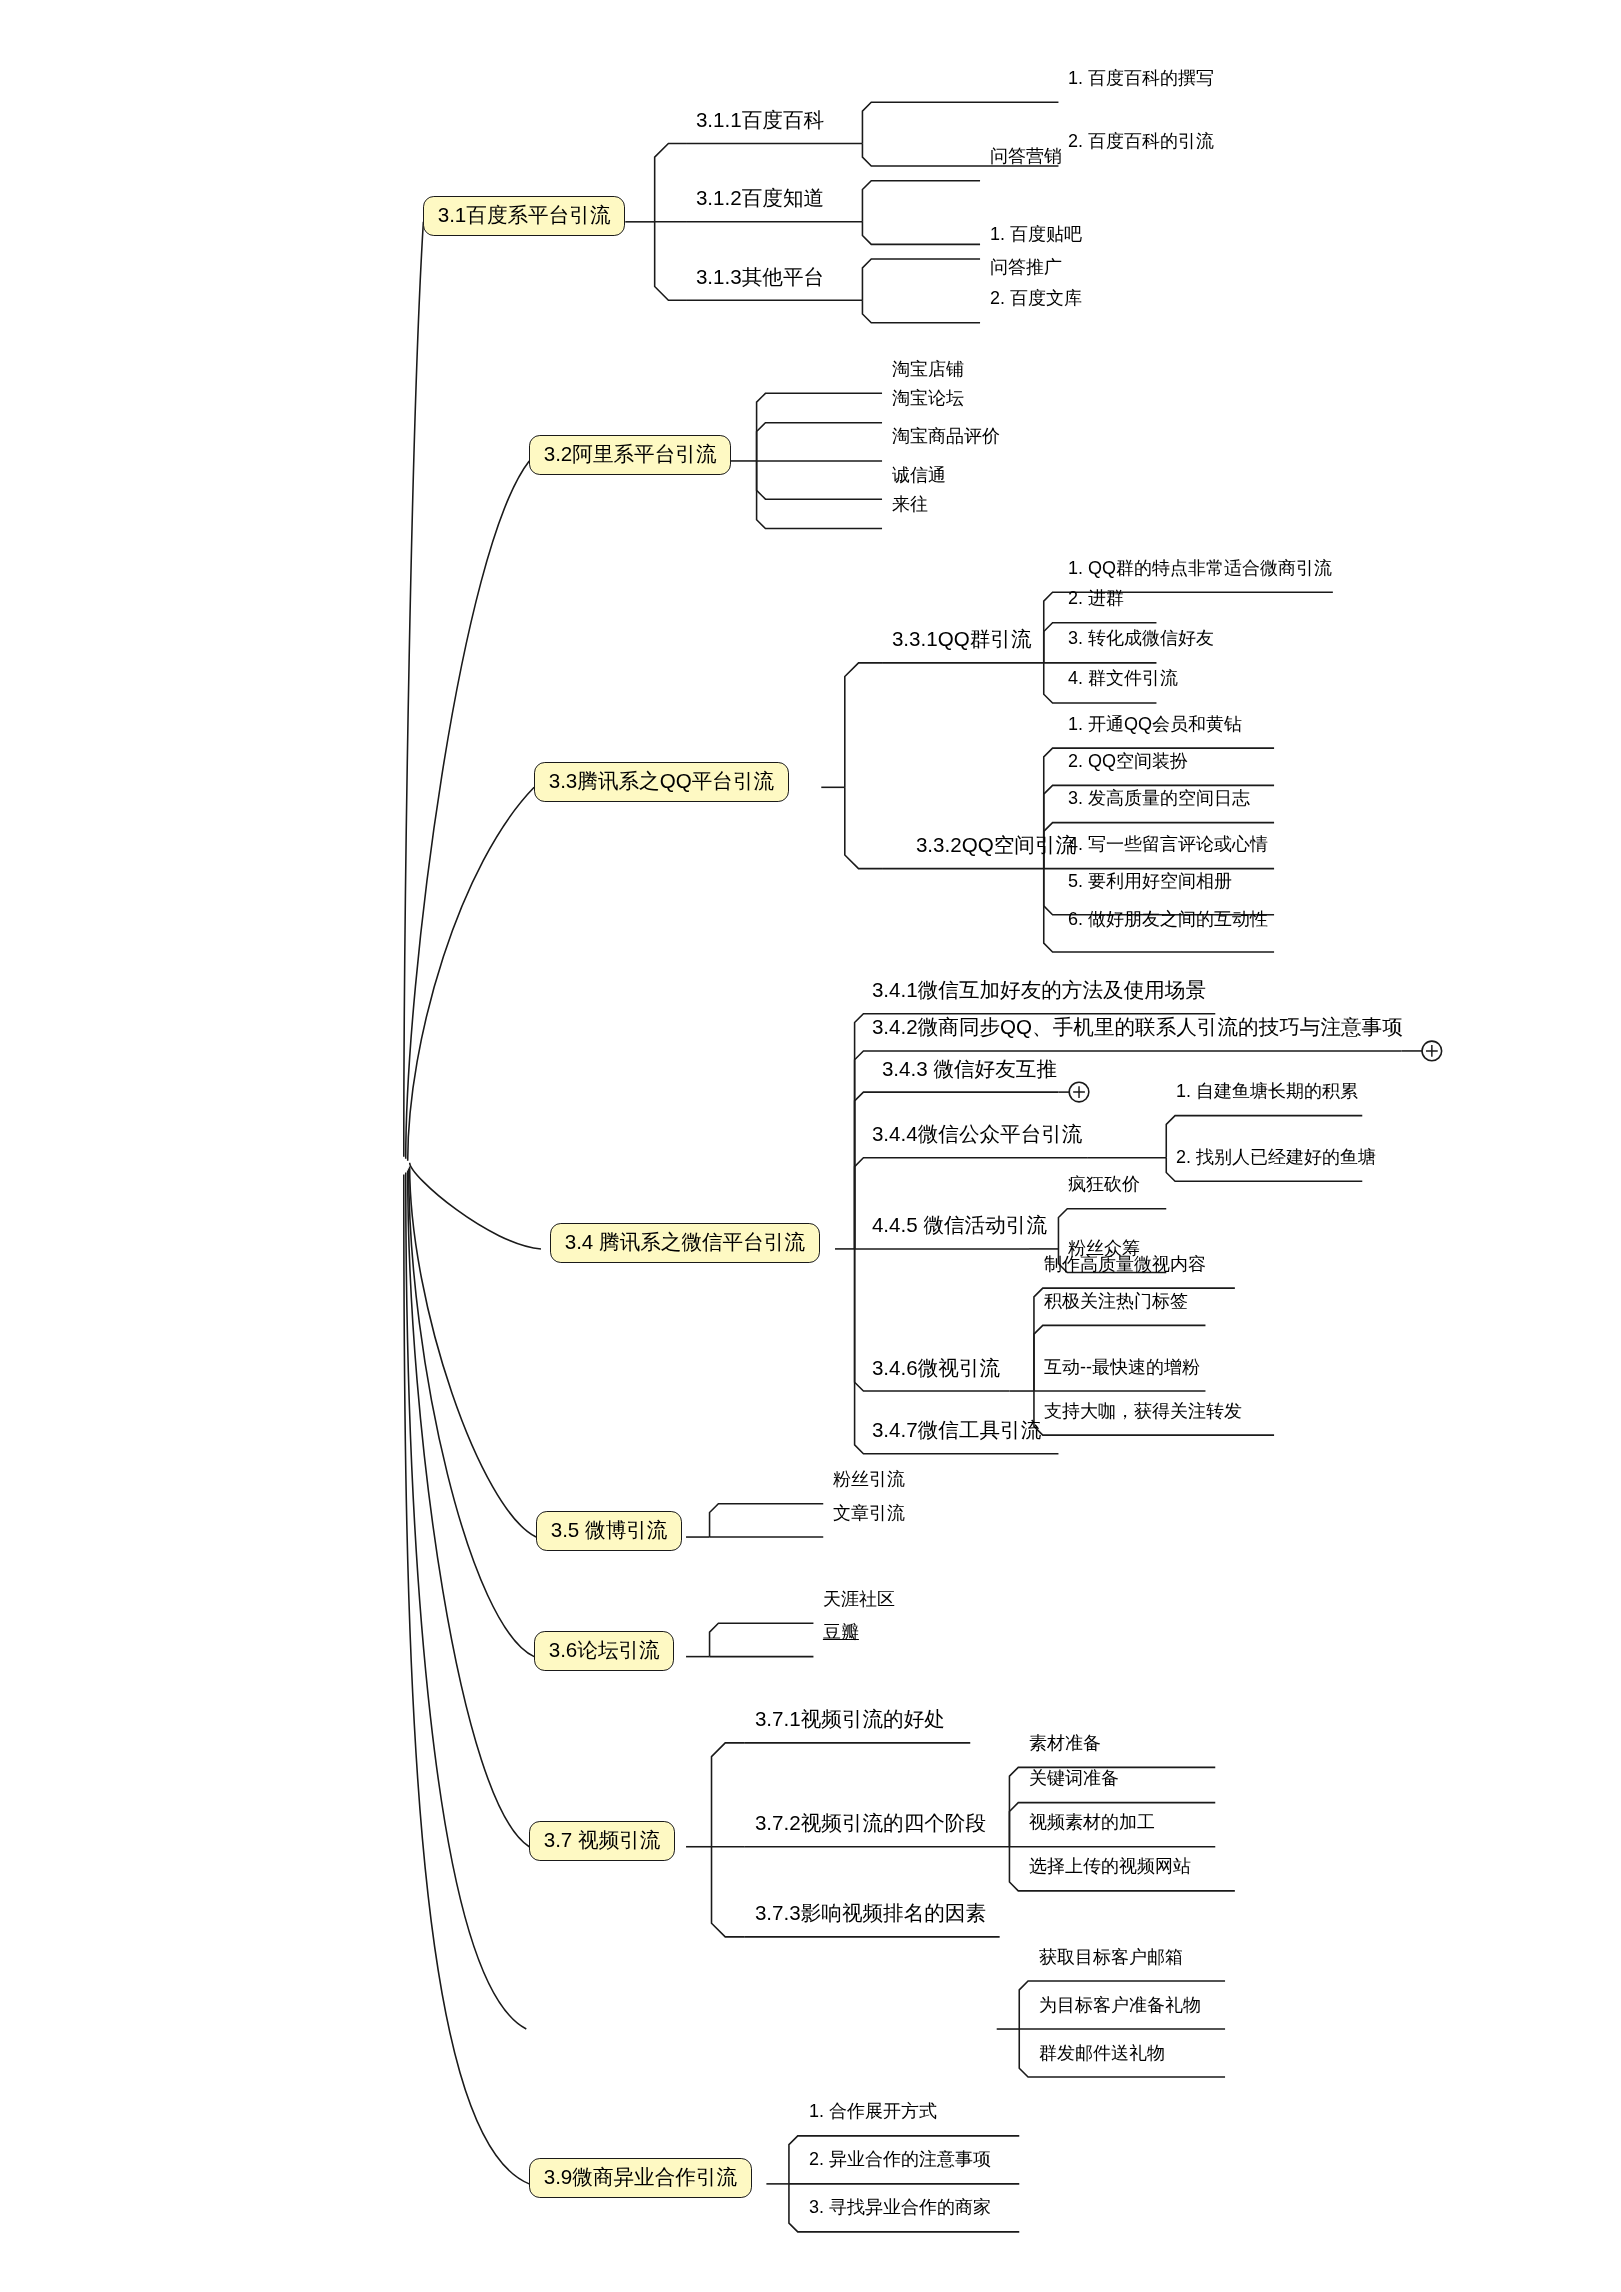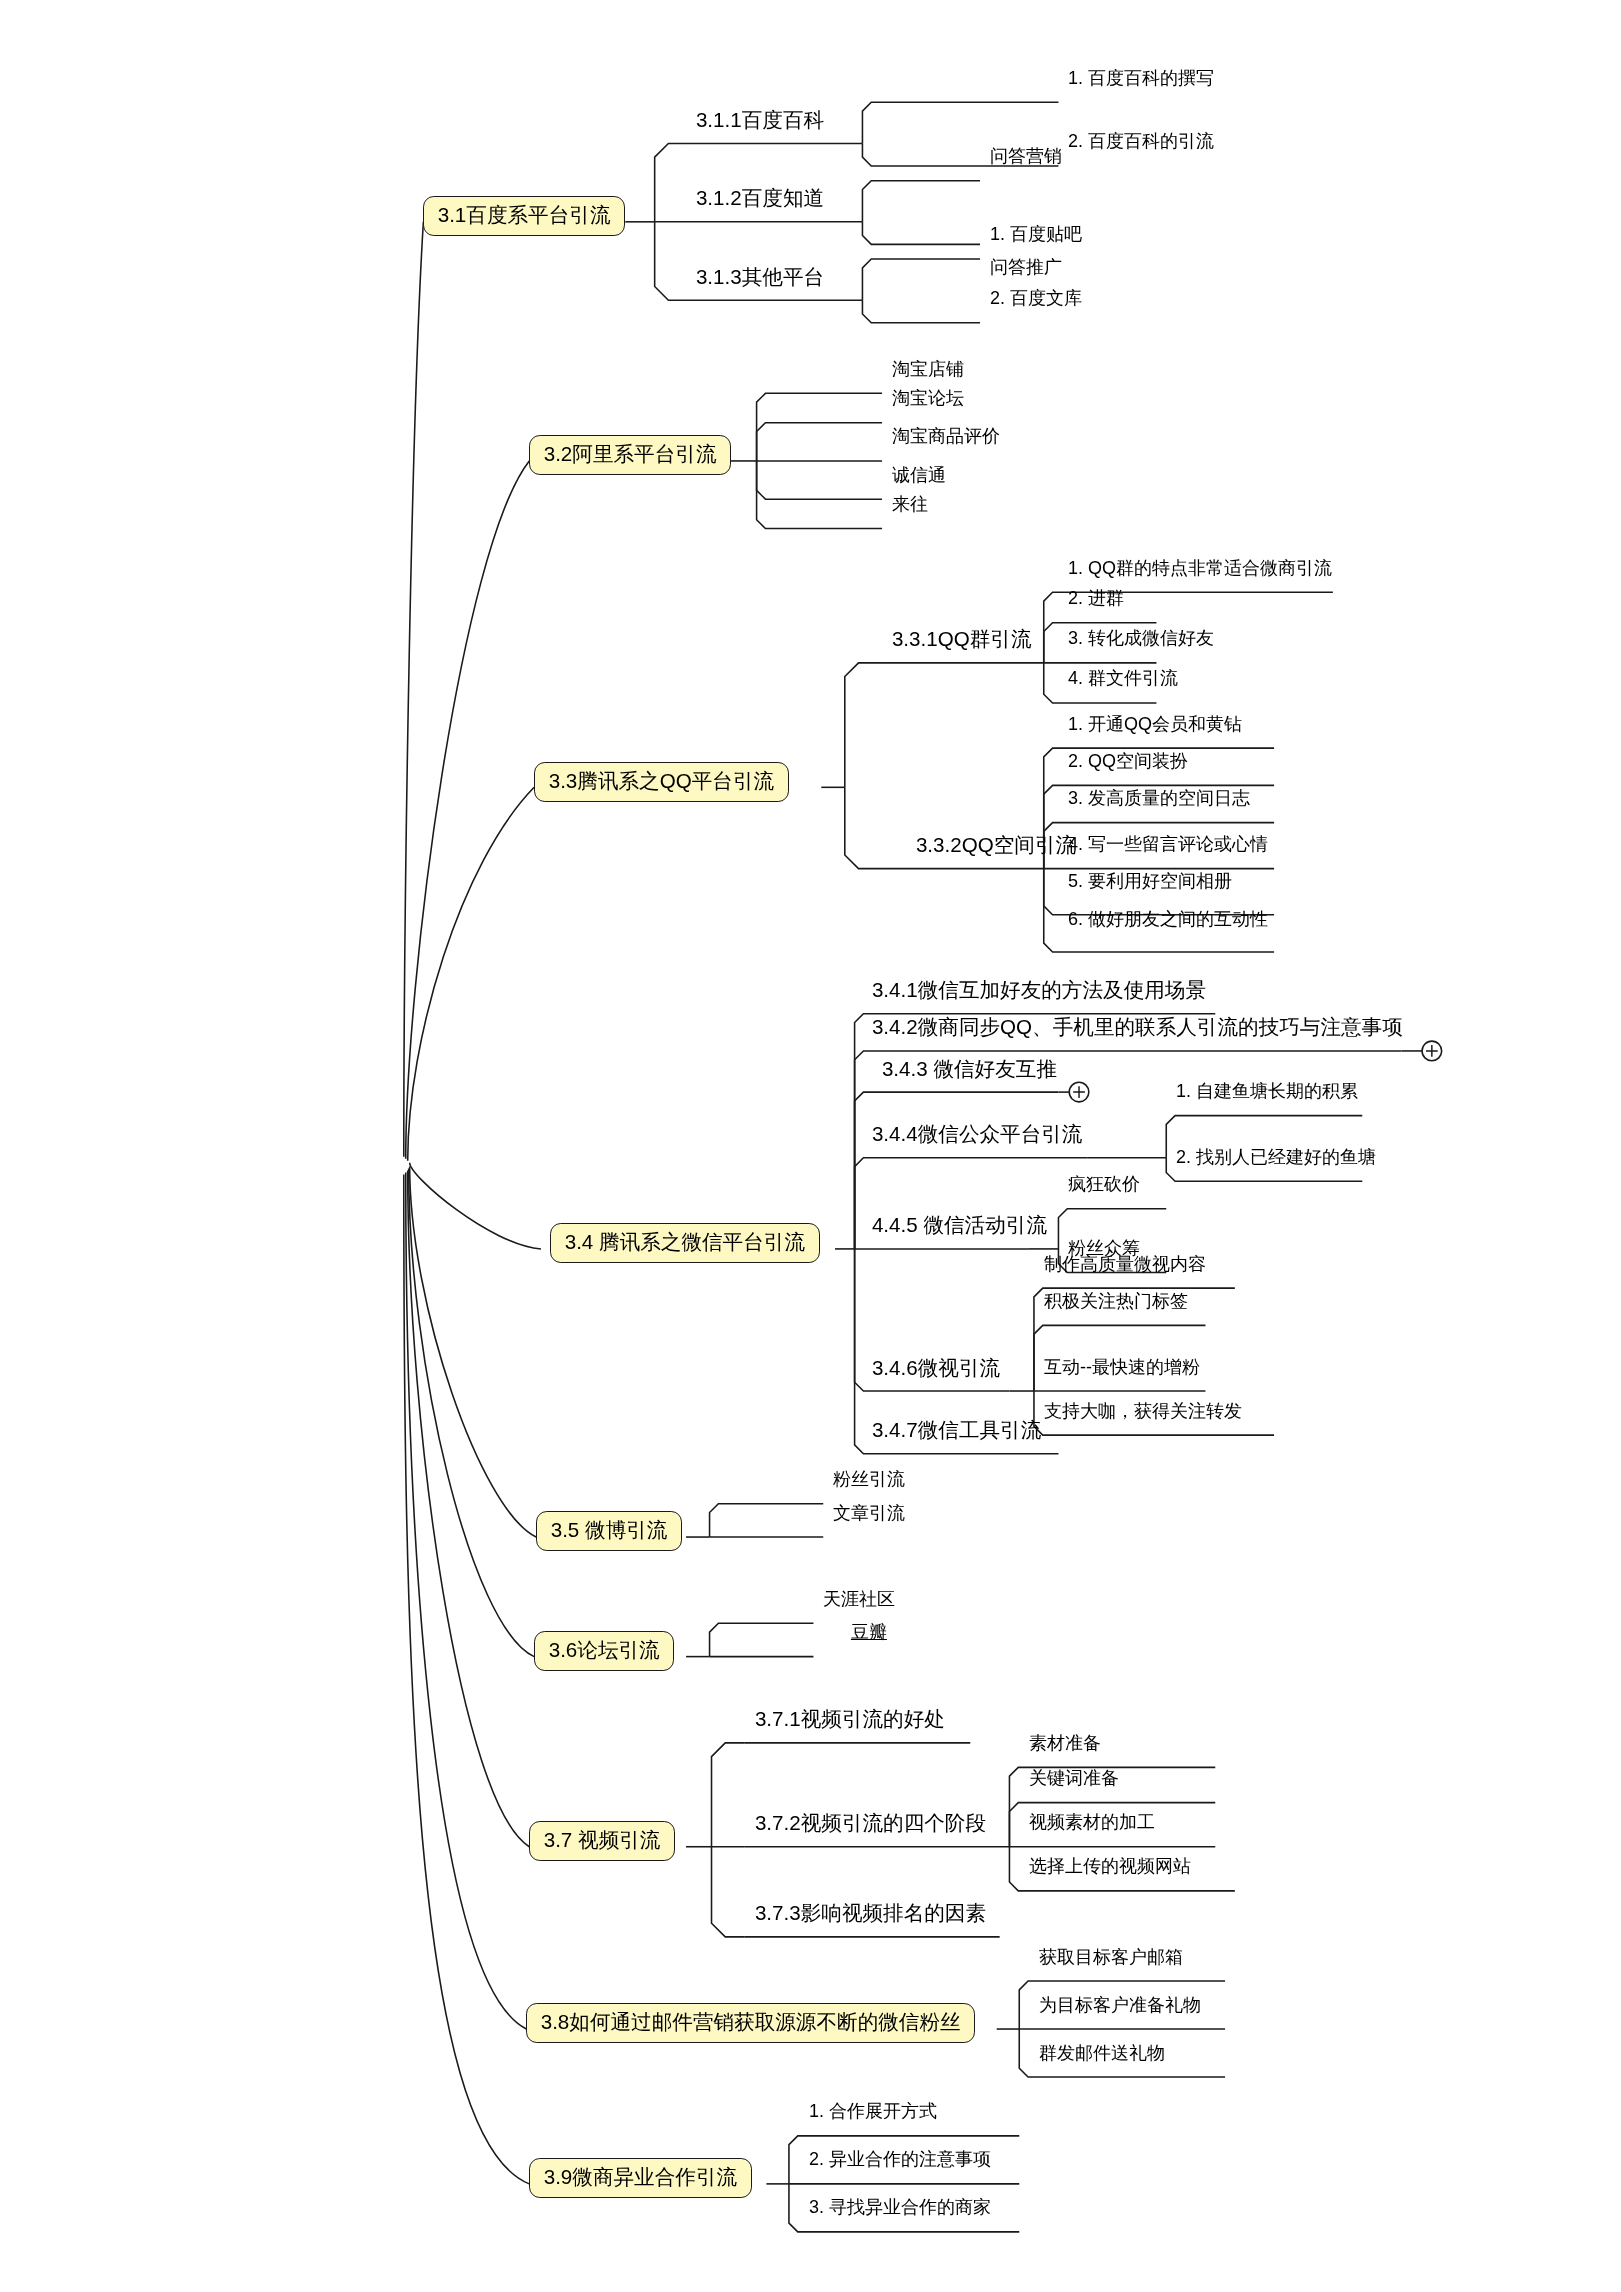--- a/index.html
+++ b/index.html
@@ -227,7 +227,7 @@
 
   <div class="node lvl1" style="left:534px;top:1631px;">3.6论坛引流</div>
   <div class="node leaf" style="left:819px;top:1590px;">天涯社区</div>
-  <div class="node leaf" style="left:847px;top:1623px;text-decoration:underline;">豆瓣</div>
+  <div class="node leaf" style="left:819px;top:1623px;text-decoration:underline;">豆瓣</div>
 
   <div class="node lvl1" style="left:529px;top:1821px;">3.7 视频引流</div>
   <div class="node lvl2" style="left:751px;top:1709px;">3.7.1视频引流的好处</div>

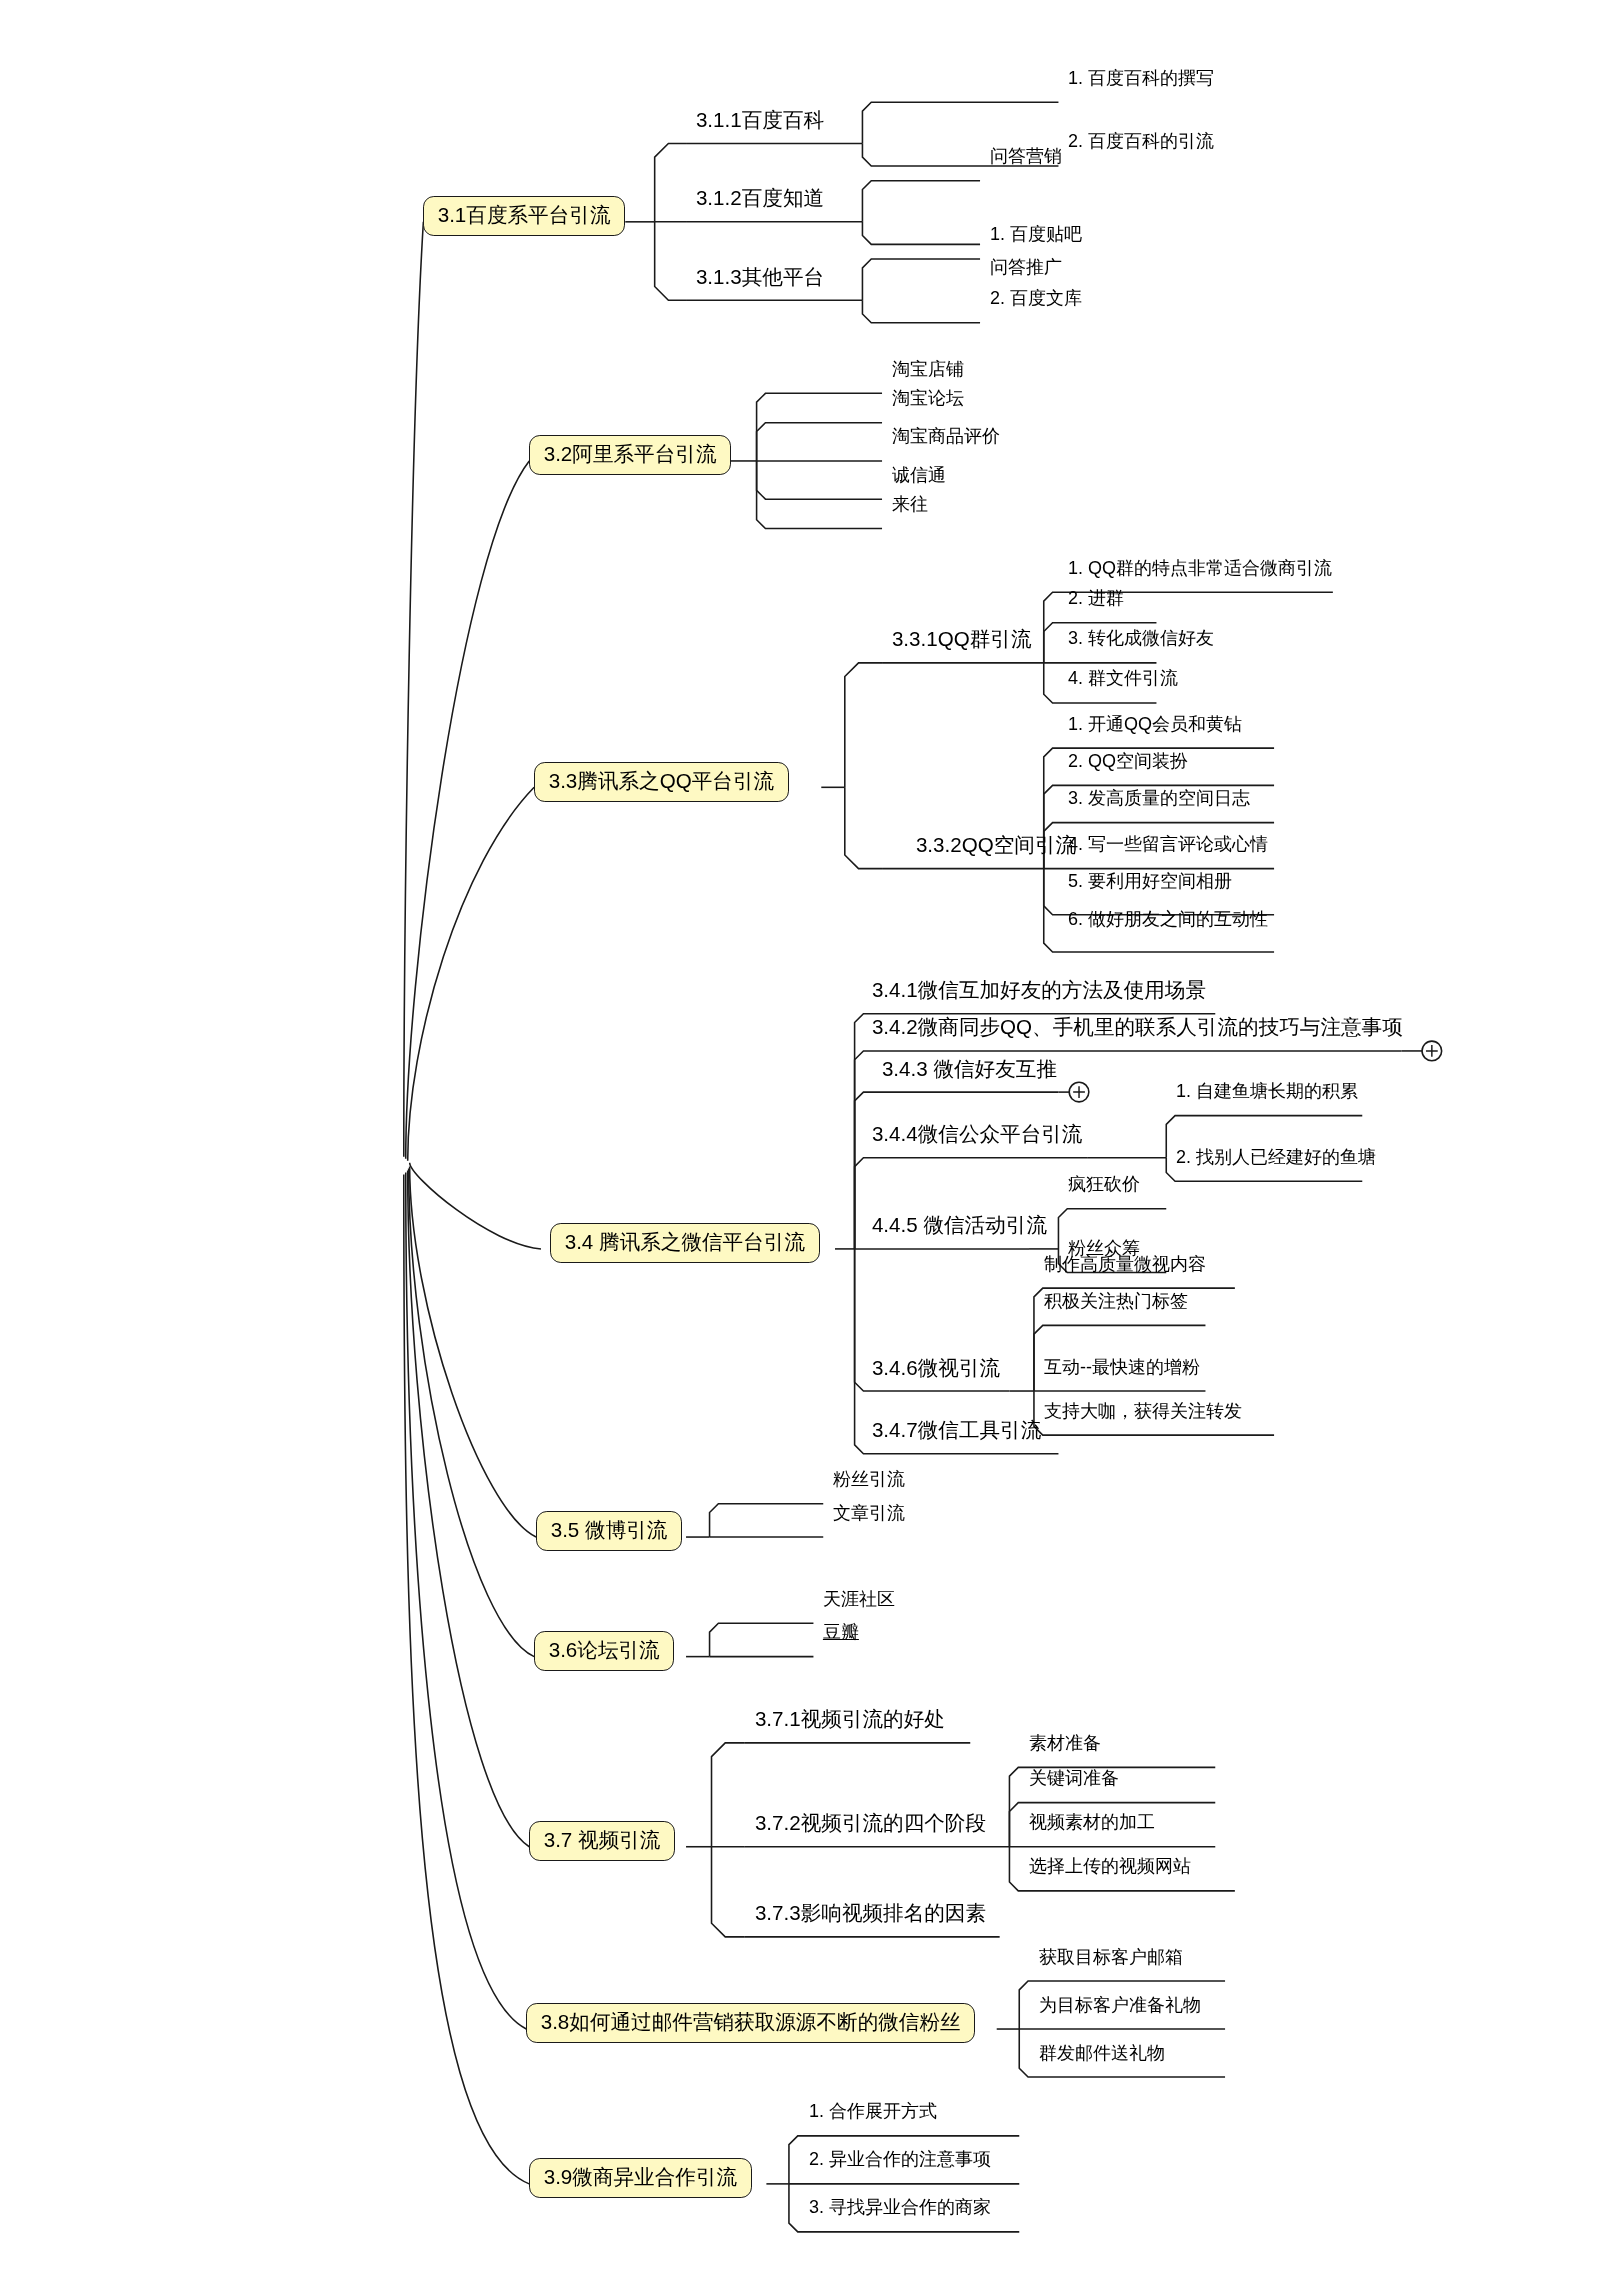--- a/index.html
+++ b/index.html
@@ -238,7 +238,6 @@
   <div class="node leaf" style="left:1025px;top:1857px;">选择上传的视频网站</div>
   <div class="node lvl2" style="left:751px;top:1903px;">3.7.3影响视频排名的因素</div>
 
-  <div class="node lvl1" style="left:526px;top:2003px;">3.8如何通过邮件营销获取源源不断的微信粉丝</div>
   <div class="node leaf" style="left:1035px;top:1948px;">获取目标客户邮箱</div>
   <div class="node leaf" style="left:1035px;top:1996px;">为目标客户准备礼物</div>
   <div class="node leaf" style="left:1035px;top:2044px;">群发邮件送礼物</div>

